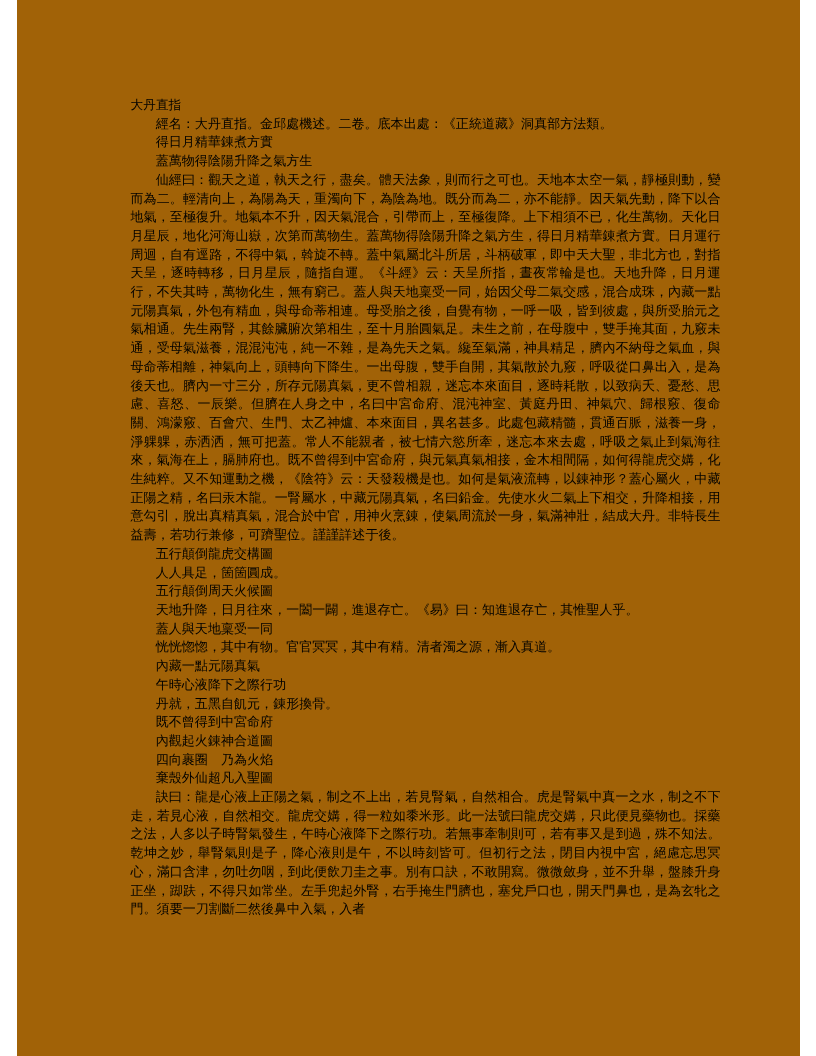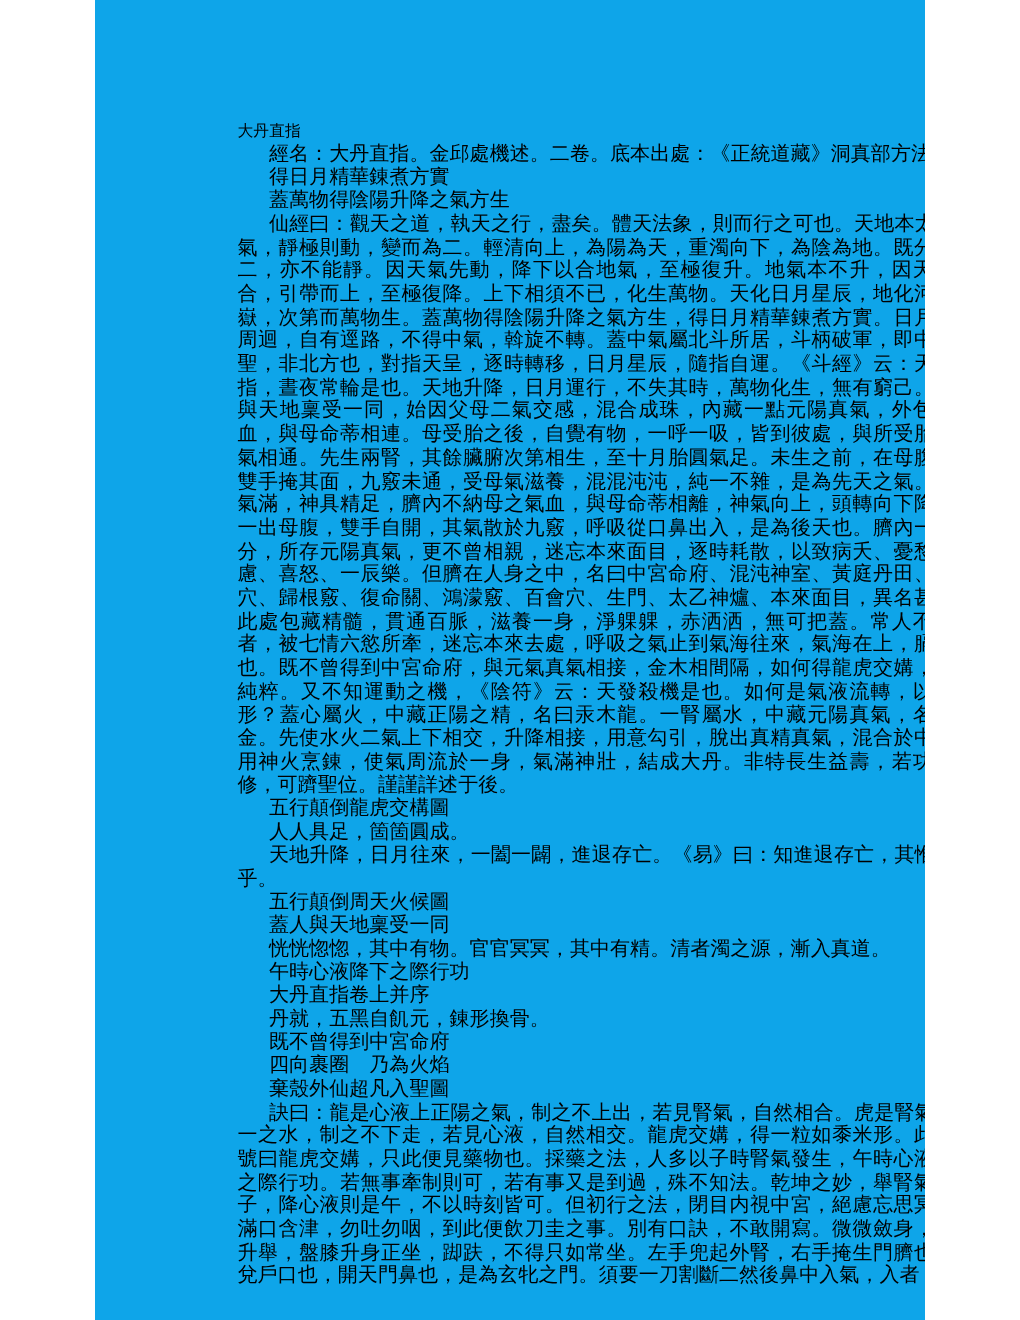--- a/index.html
+++ b/index.html
@@ -13,9 +13,9 @@
   }
   .page {
     position: relative;
-    width: 664px;
+    width: 783px;
     height: 1056px;
-    background: #0ea5e9;
+    background: #a16207;
     margin: 0 auto;
     overflow: hidden;
     box-sizing: border-box;

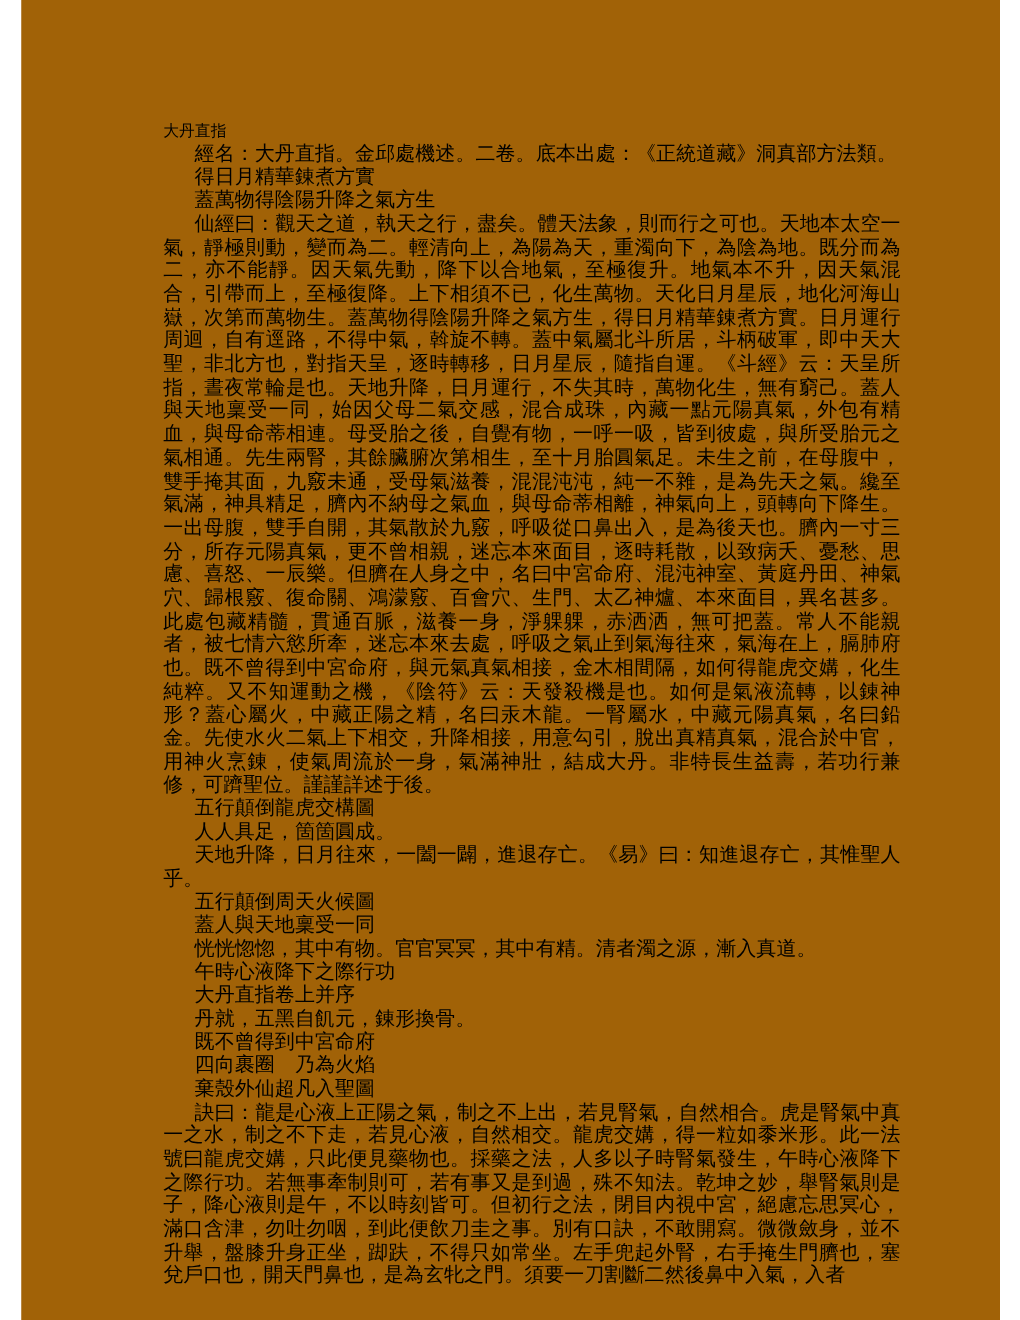--- a/index.html
+++ b/index.html
@@ -38,7 +38,7 @@
   }
   .para {
     font-family: Liberation Sans, sans-serif;
-    font-size: 16px;
+    font-size: 13px;
     line-height: 18.7px;
     color: #000000;
     margin: 0;

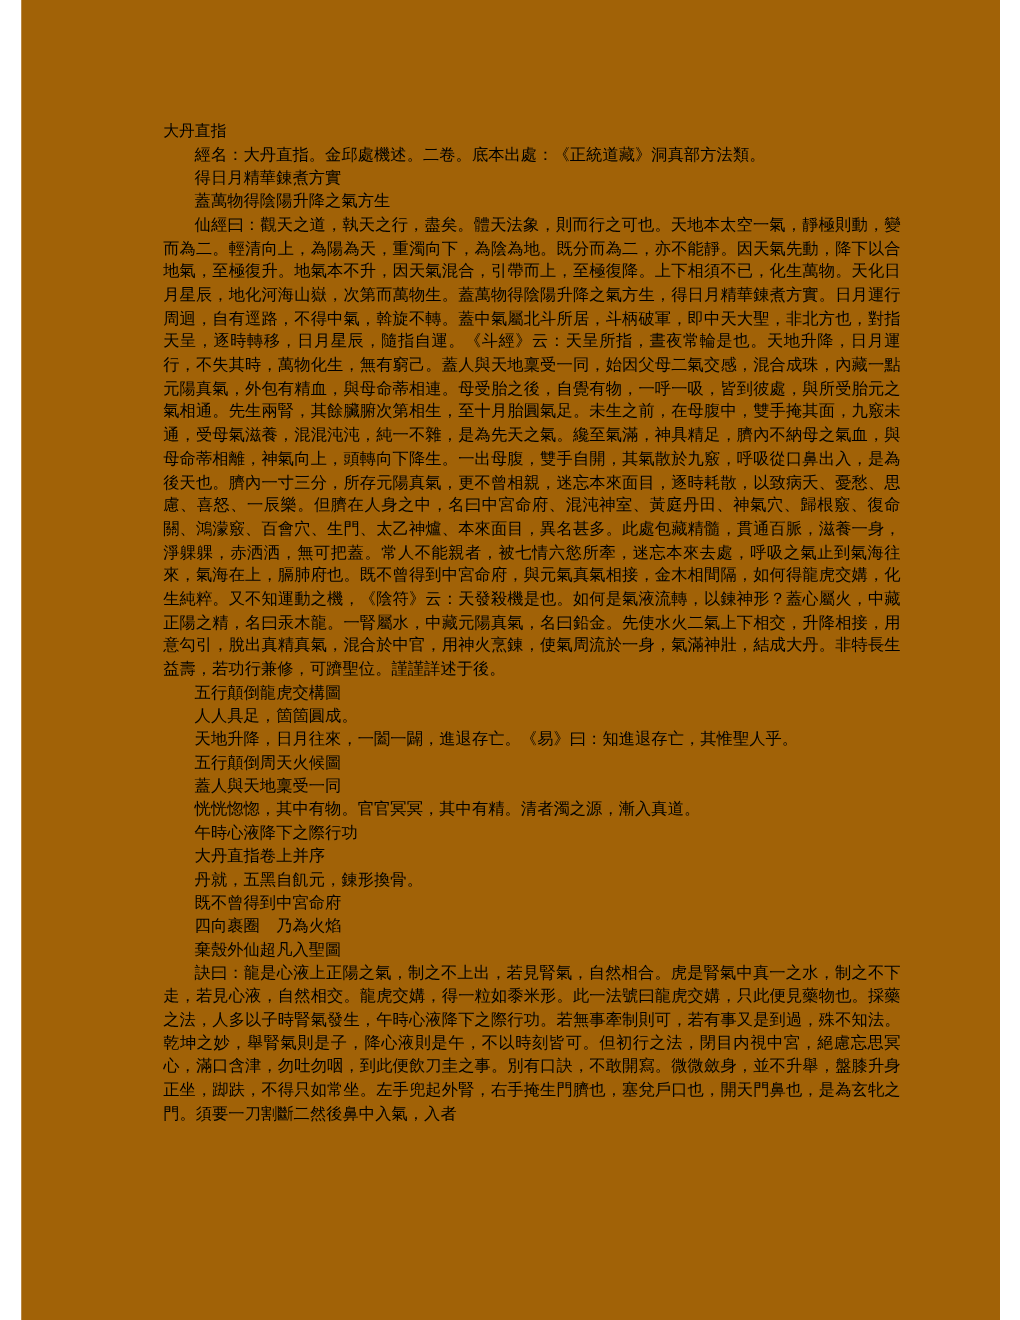--- a/index.html
+++ b/index.html
@@ -77,9 +77,9 @@
 
     <p class="para indent">人人具足，箇箇圓成。</p>
 
+    <p class="para indent">五行顛倒周天火候圖</p>
+
     <p class="para indent">天地升降，日月往來，一闔一闢，進退存亡。《易》曰：知進退存亡，其惟聖人乎。</p>
-
-    <p class="para indent">五行顛倒周天火候圖</p>
 
     <p class="para indent">蓋人與天地稟受一同</p>
 

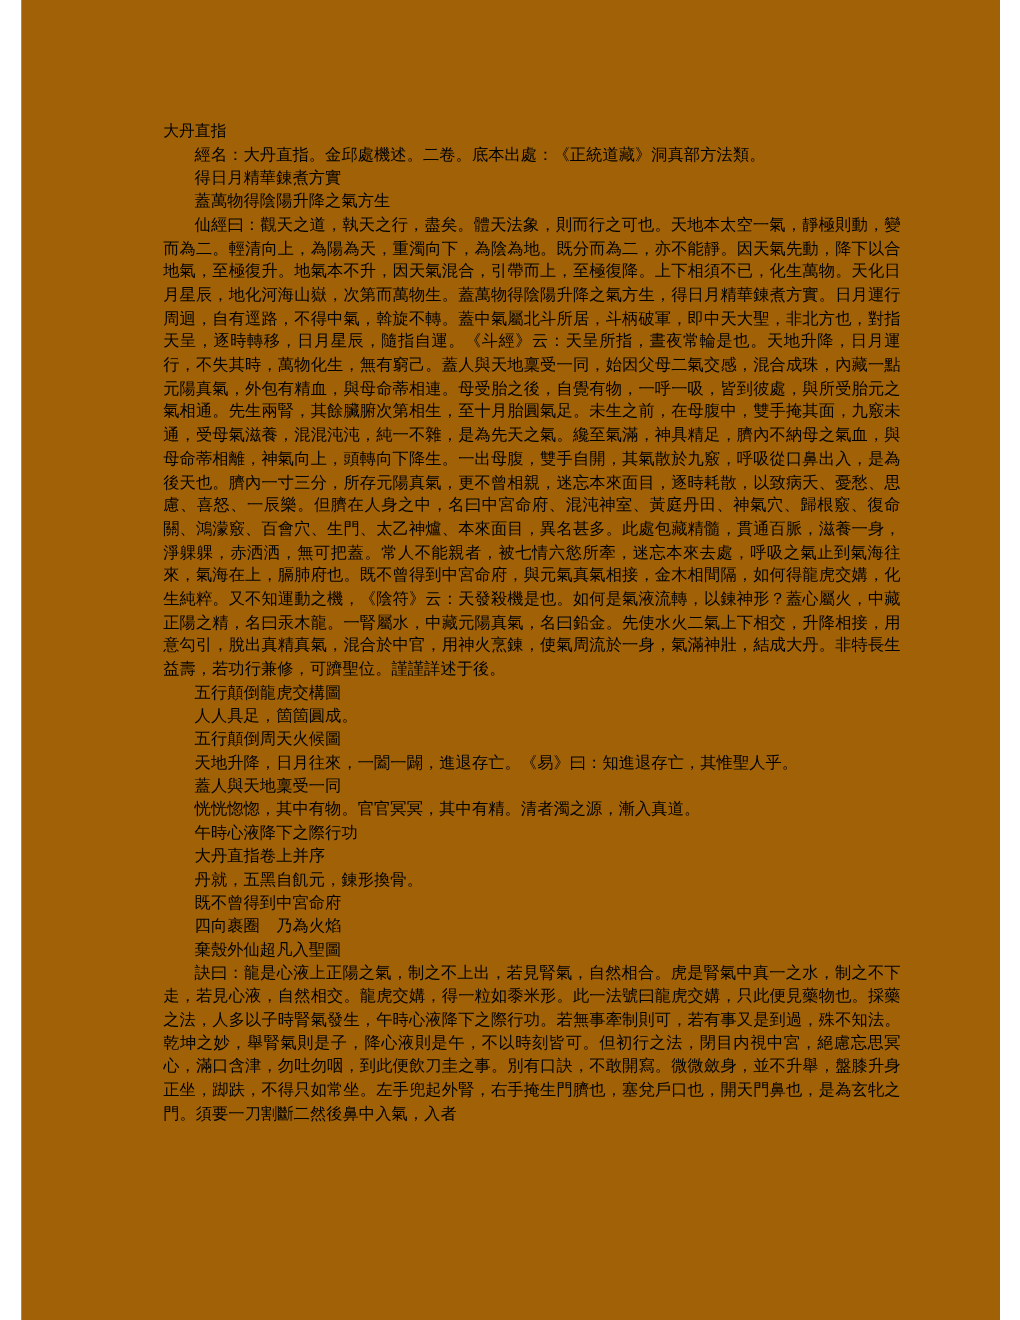--- a/index.html
+++ b/index.html
@@ -85,7 +85,7 @@
 
     <p class="para indent">恍恍惚惚，其中有物。官官冥冥，其中有精。清者濁之源，漸入真道。</p>
 
-    <p class="para indent">午時心液降下之際行功</p>
+    <p class="para indent">內藏一點元陽真氣</p>
 
     <p class="para indent">大丹直指卷上并序</p>
 

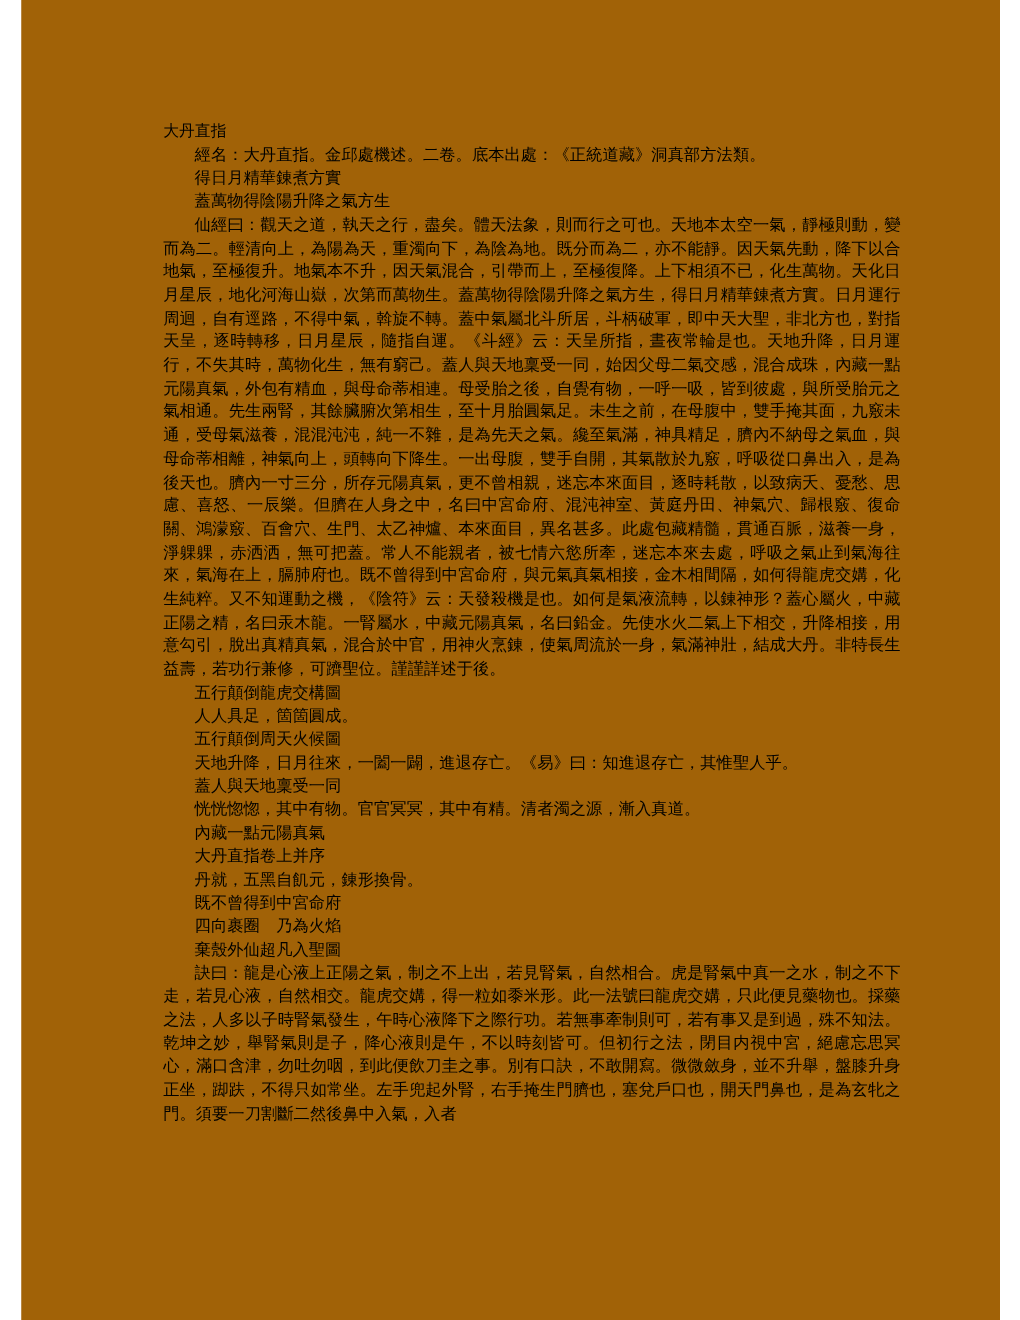--- a/index.html
+++ b/index.html
@@ -87,7 +87,7 @@
 
     <p class="para indent">內藏一點元陽真氣</p>
 
-    <p class="para indent">大丹直指卷上并序</p>
+    <p class="para indent">午時心液降下之際行功</p>
 
     <p class="para indent">丹就，五黑自飢元，錬形換骨。</p>
 

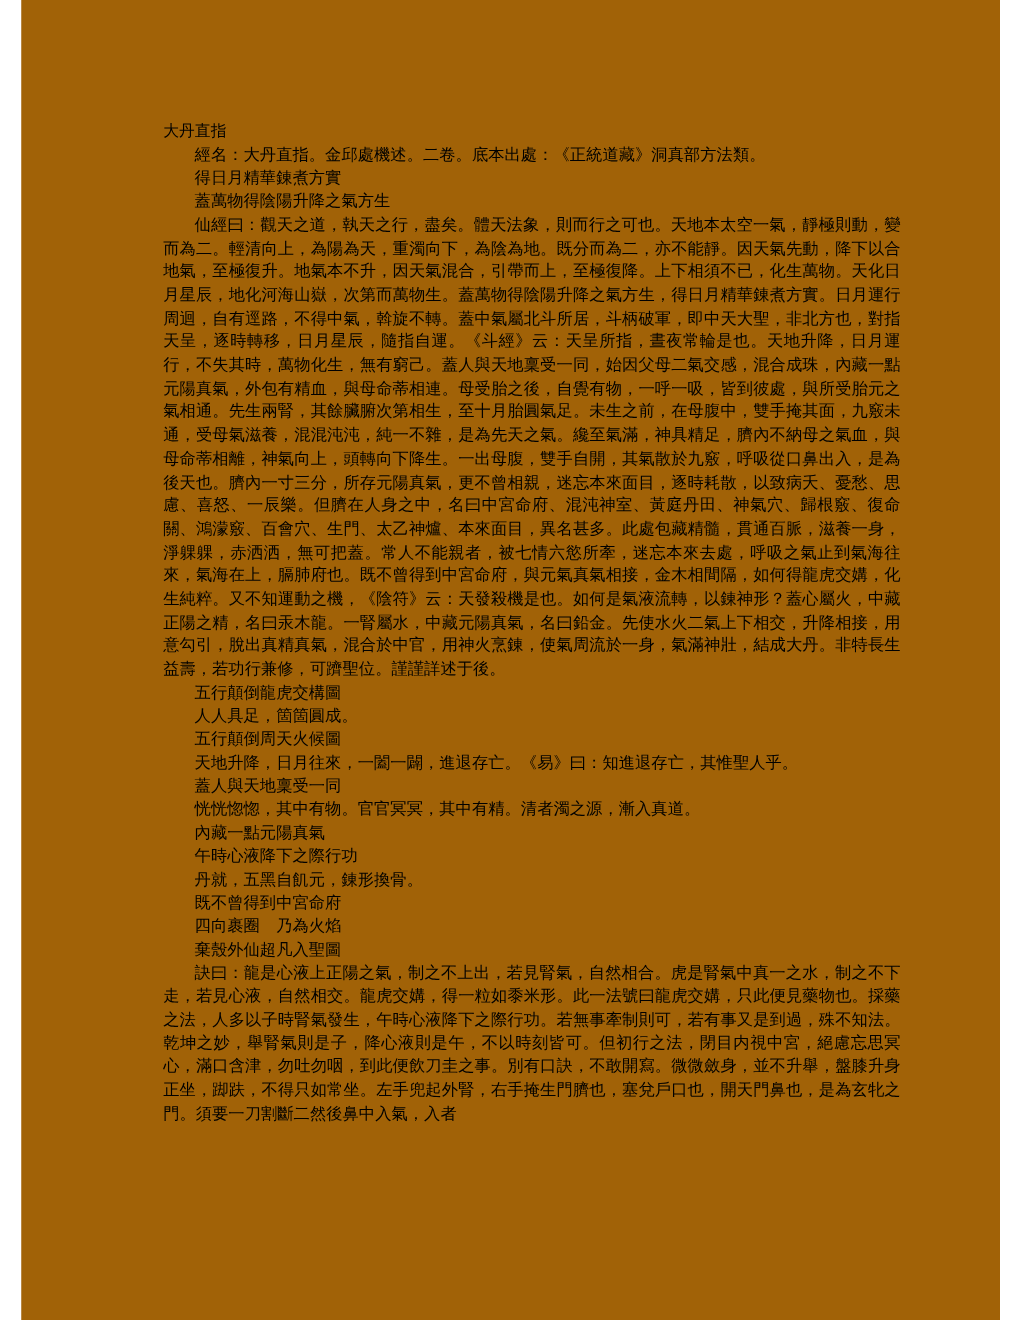--- a/index.html
+++ b/index.html
@@ -93,6 +93,7 @@
 
     <p class="para indent">既不曾得到中宮命府</p>
 
+    <p class="para indent">內觀起火錬神合道圖</p>
 
     <p class="para indent">四向裹圈　乃為火焰</p>
 

